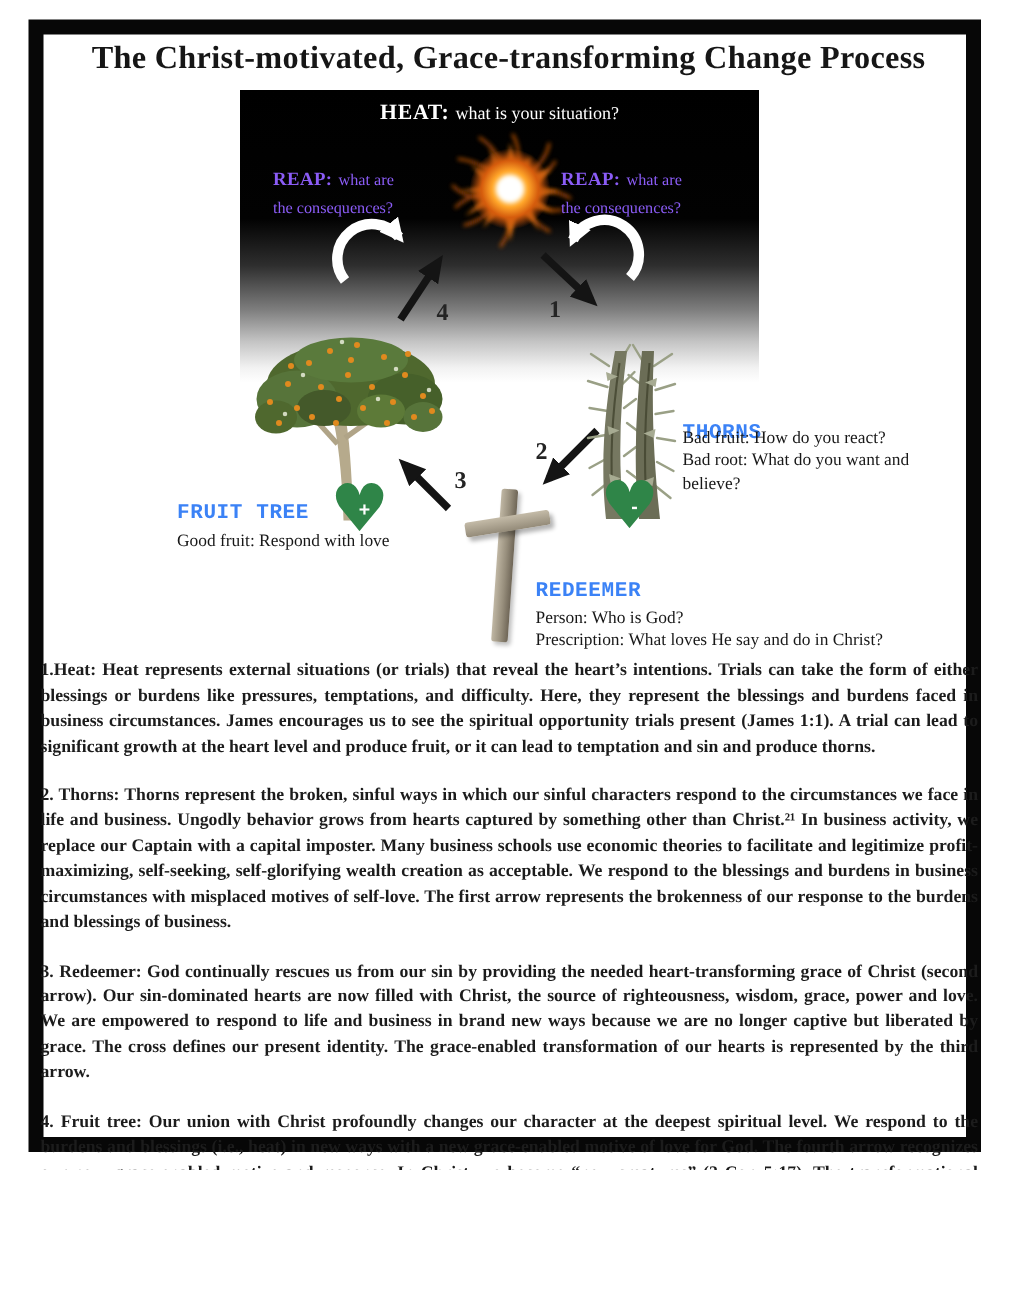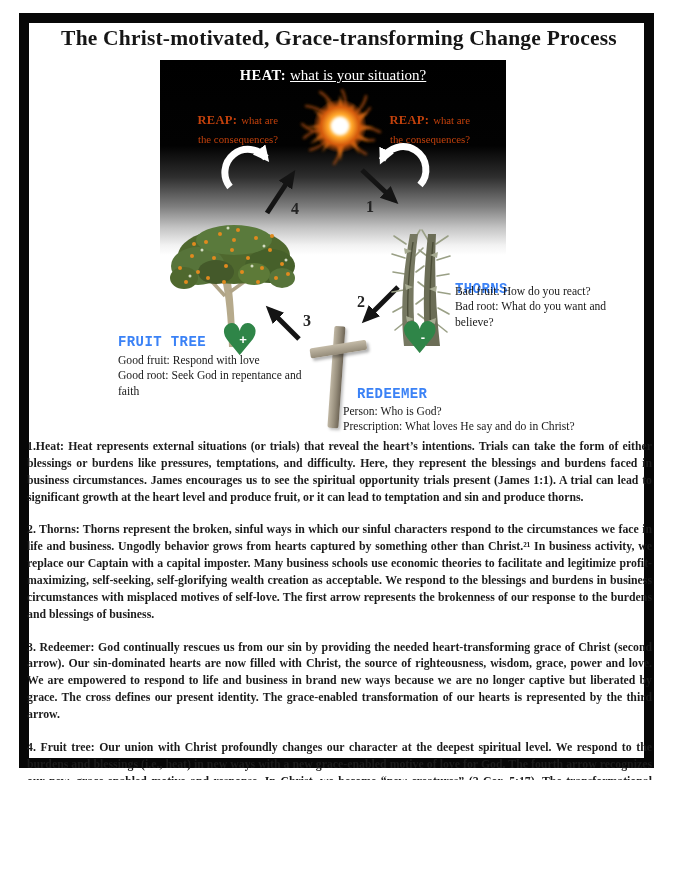--- a/index.html
+++ b/index.html
@@ -14,7 +14,7 @@
             background:linear-gradient(180deg,#000 0%,#020202 44%,#2e2e2e 60%,#7d7d7d 75%,#c4c4c4 86%,#f2f2f2 95%,#ffffff 100%);}
   .heat-line{position:absolute;left:160px;top:66px;width:346px;text-align:center;color:#fff;white-space:nowrap;}
   .heat-line .lbl{font-weight:700;font-size:14.5px;letter-spacing:.5px;text-align:right;}
-  .heat-line .q{font-size:15px;text-decoration:underline;}
+  .heat-line .q{font-size:12px;}
   .reap{position:absolute;width:96px;text-align:right;color:#c2410c;line-height:1.18;}
   .reap .lbl{font-weight:700;font-size:12.5px;letter-spacing:.3px;}
   .reap .q{font-size:10.8px;}

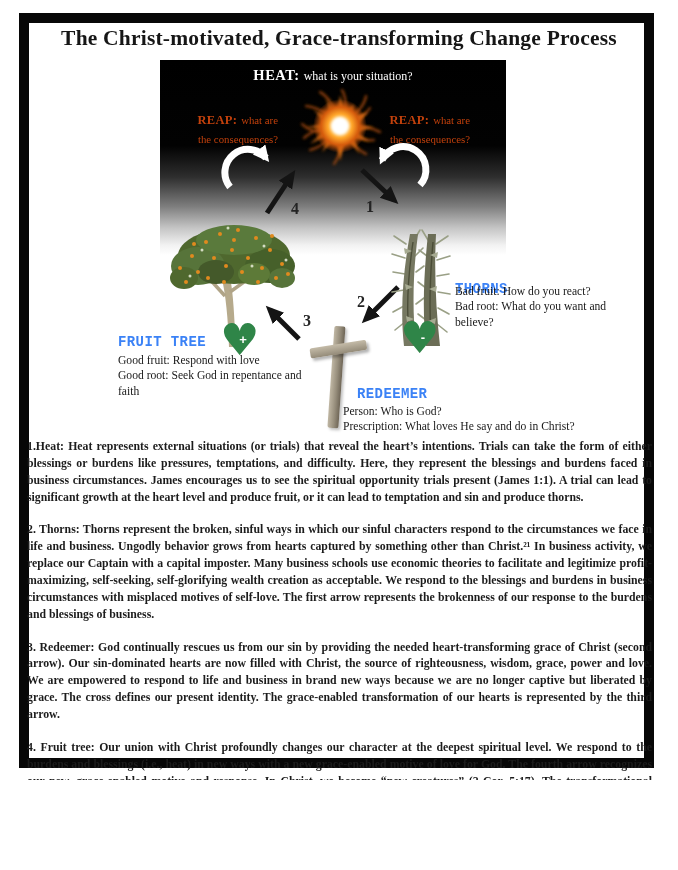--- a/index.html
+++ b/index.html
@@ -15,7 +15,7 @@
   .heat-line{position:absolute;left:160px;top:66px;width:346px;text-align:center;color:#fff;white-space:nowrap;}
   .heat-line .lbl{font-weight:700;font-size:14.5px;letter-spacing:.5px;text-align:right;}
   .heat-line .q{font-size:12px;}
-  .reap{position:absolute;width:96px;text-align:right;color:#c2410c;line-height:1.18;}
+  .reap{position:absolute;width:96px;text-align:left;color:#8b5cf6;line-height:1.18;}
   .reap .lbl{font-weight:700;font-size:12.5px;letter-spacing:.3px;}
   .reap .q{font-size:10.8px;}
   .reap.left{left:182px;top:110px;}

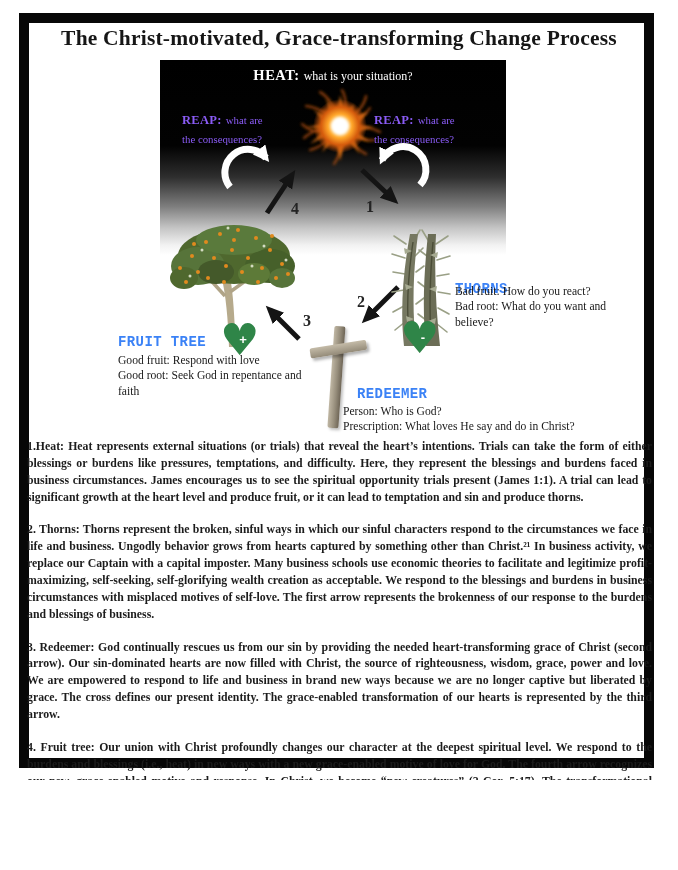--- a/index.html
+++ b/index.html
@@ -226,7 +226,6 @@
     <div class="cap-head" style="left:118px;top:334px;">FRUIT TREE</div>
     <div class="cap-lines" style="left:118px;top:353px;width:200px;">
       <div>Good fruit: Respond with love</div>
-      <div>Good root: Seek God in repentance and faith</div>
     </div>
 
     <div class="cap-head" style="left:455px;top:281px;">THORNS</div>

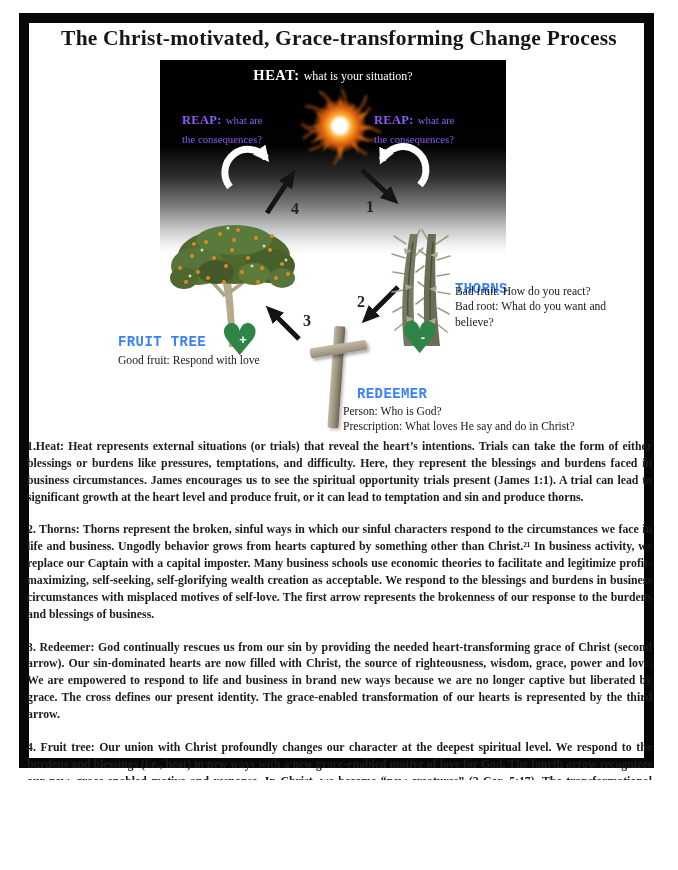--- a/index.html
+++ b/index.html
@@ -235,7 +235,7 @@
     </div>
 
     <div class="cap-head" style="left:357px;top:386px;">REDEEMER</div>
-    <div class="cap-lines" style="left:343px;top:404px;width:300px;">
+    <div class="cap-lines" style="left:357px;top:404px;width:300px;">
       <div>Person: Who is God?</div>
       <div>Prescription: What loves He say and do in Christ?</div>
     </div>

